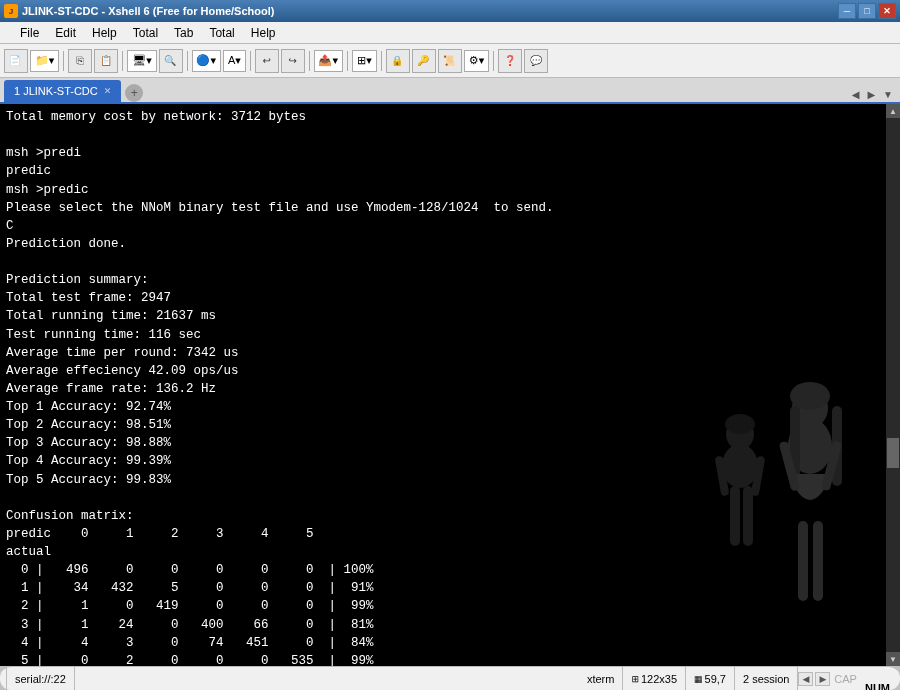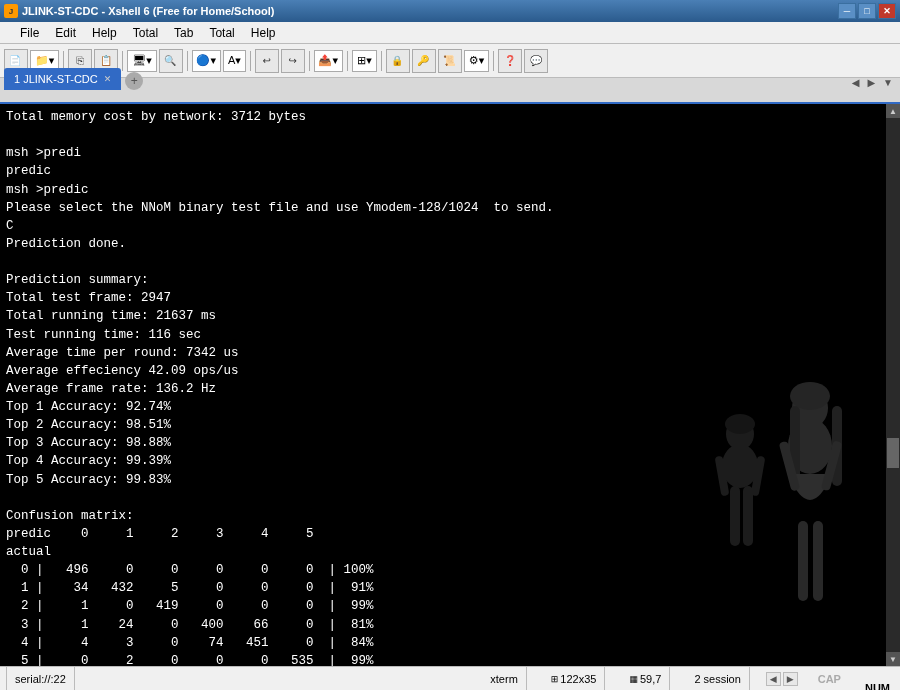--- a/index.html
+++ b/index.html
@@ -71,7 +71,7 @@
       height: 26px;
       display: flex;
       align-items: flex-end;
-      padding: 12px 4px;
+      padding: 0 4px;
       border-bottom: 2px solid #316ac5;
     }
     .tab {

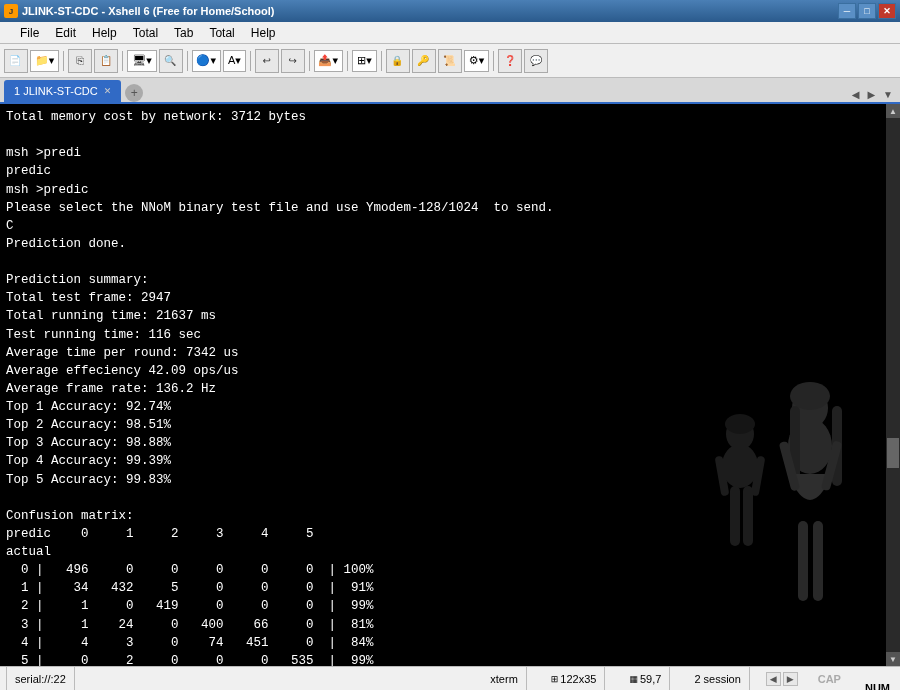--- a/index.html
+++ b/index.html
@@ -149,7 +149,8 @@
       padding: 0 6px;
       font-size: 11px;
       color: #000;
-      gap: 16px;
+      gap: 0;
+      border-radius: 11px;
     }
     .status-item {
       padding: 0 8px;

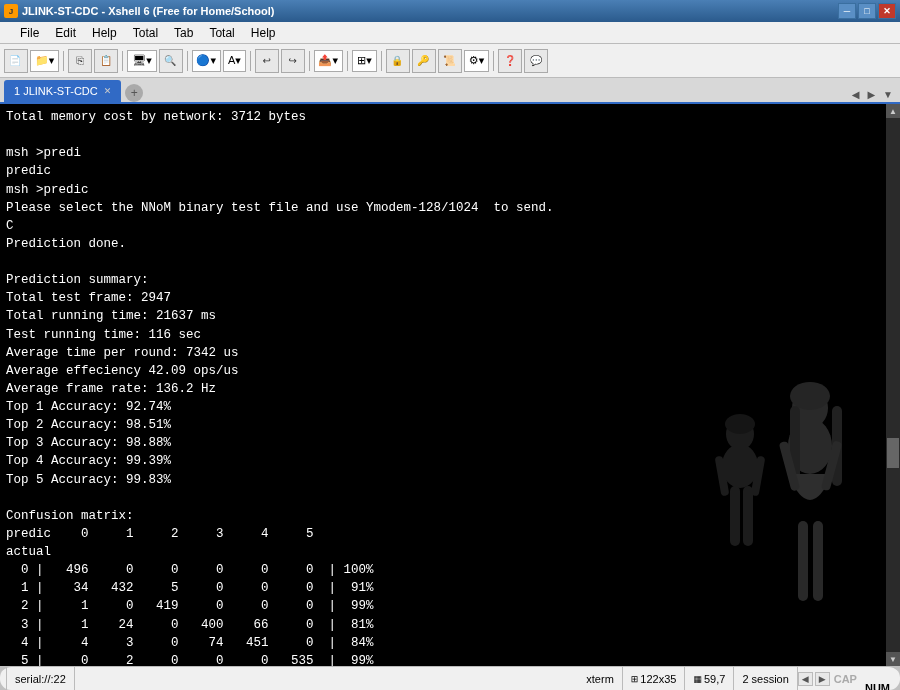--- a/index.html
+++ b/index.html
@@ -164,7 +164,7 @@
     .status-spacer { flex: 1; }
     .status-nav { display: flex; gap: 2px; align-items: center; }
     .status-nav-btn { font-size: 9px; color: #555; cursor: pointer; padding: 1px 3px; border: 1px solid #bbb; background: #e8e8e8; }
-    .cap-indicator { font-weight: bold; color: #aaa; padding: 0 4px; }
+    .cap-indicator { font-weight: normal; color: #aaa; padding: 0 4px; }
     .num-indicator { font-weight: bold; color: #000; padding: 0 4px; margin-top: 18px; }
   </style>
 </head>

